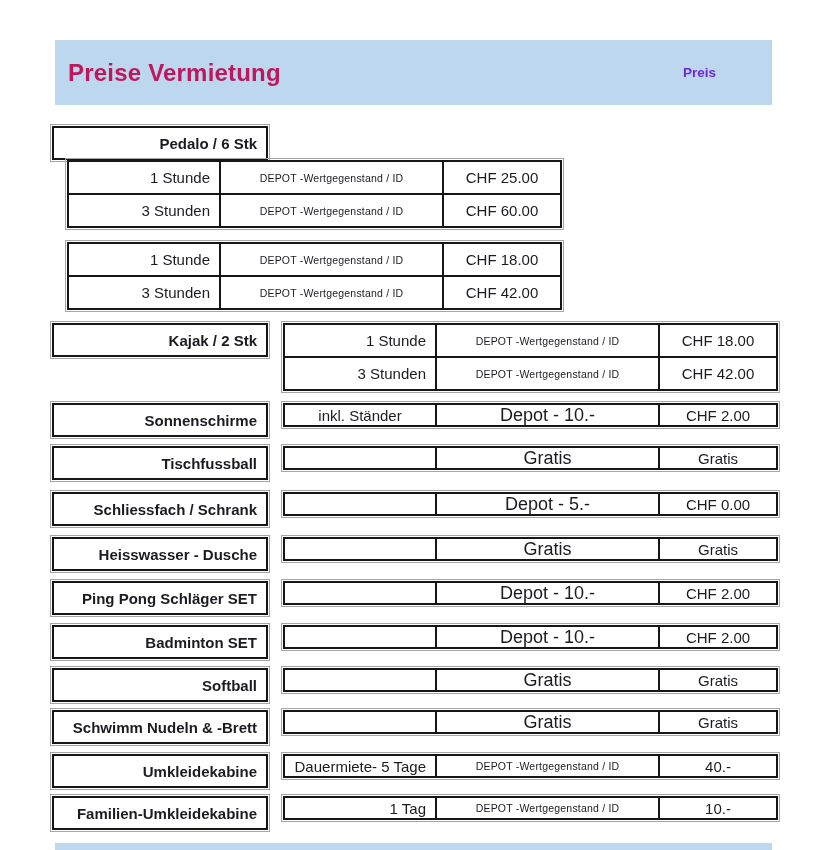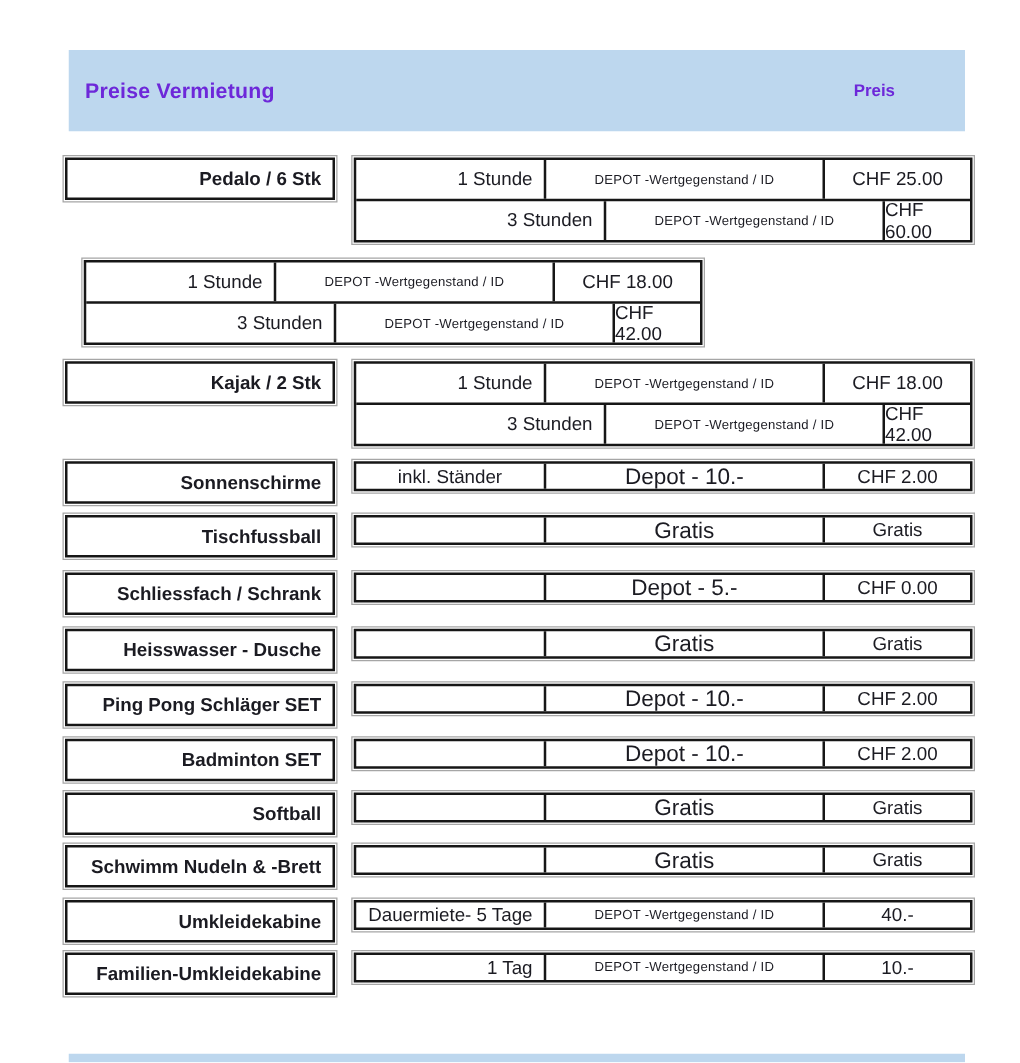--- a/index.html
+++ b/index.html
@@ -26,9 +26,9 @@
     padding: 0 56px 0 13px;
   }
   .header .title {
-    font-size: 17px;
+    font-size: 24px;
     font-weight: 700;
-    color: #6d28d9;
+    color: #be185d;
     letter-spacing: 0.2px;
   }
   .header .price-col-label {

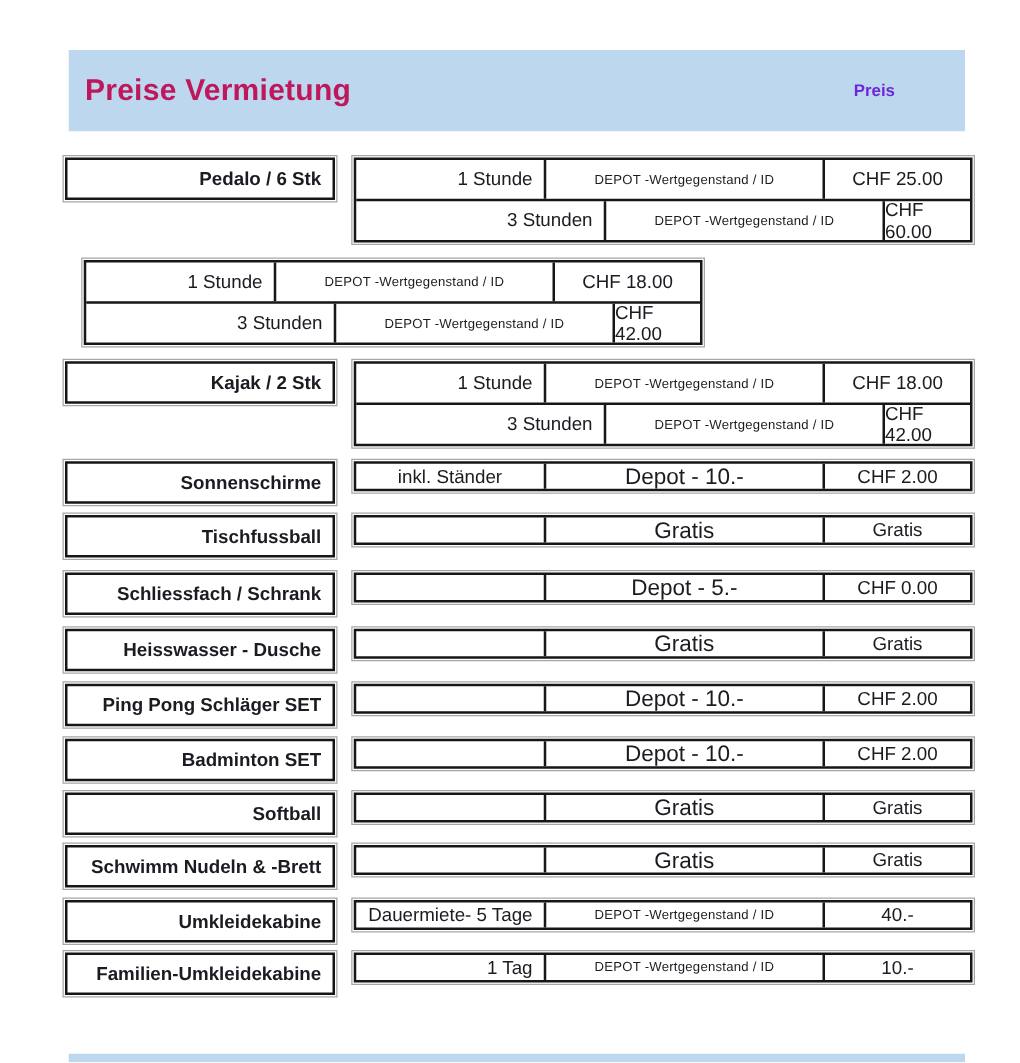--- a/index.html
+++ b/index.html
@@ -100,7 +100,7 @@
     justify-content: center;
     font-size: 15px;
   }
-  .mb14 { margin-bottom: 14px; }
+  .mb14 { margin-bottom: 14px; flex-direction: column; }
   .mb13 { margin-bottom: 13px; }
   .mb12 { margin-bottom: 12px; }
   .mb11 { margin-bottom: 11px; }

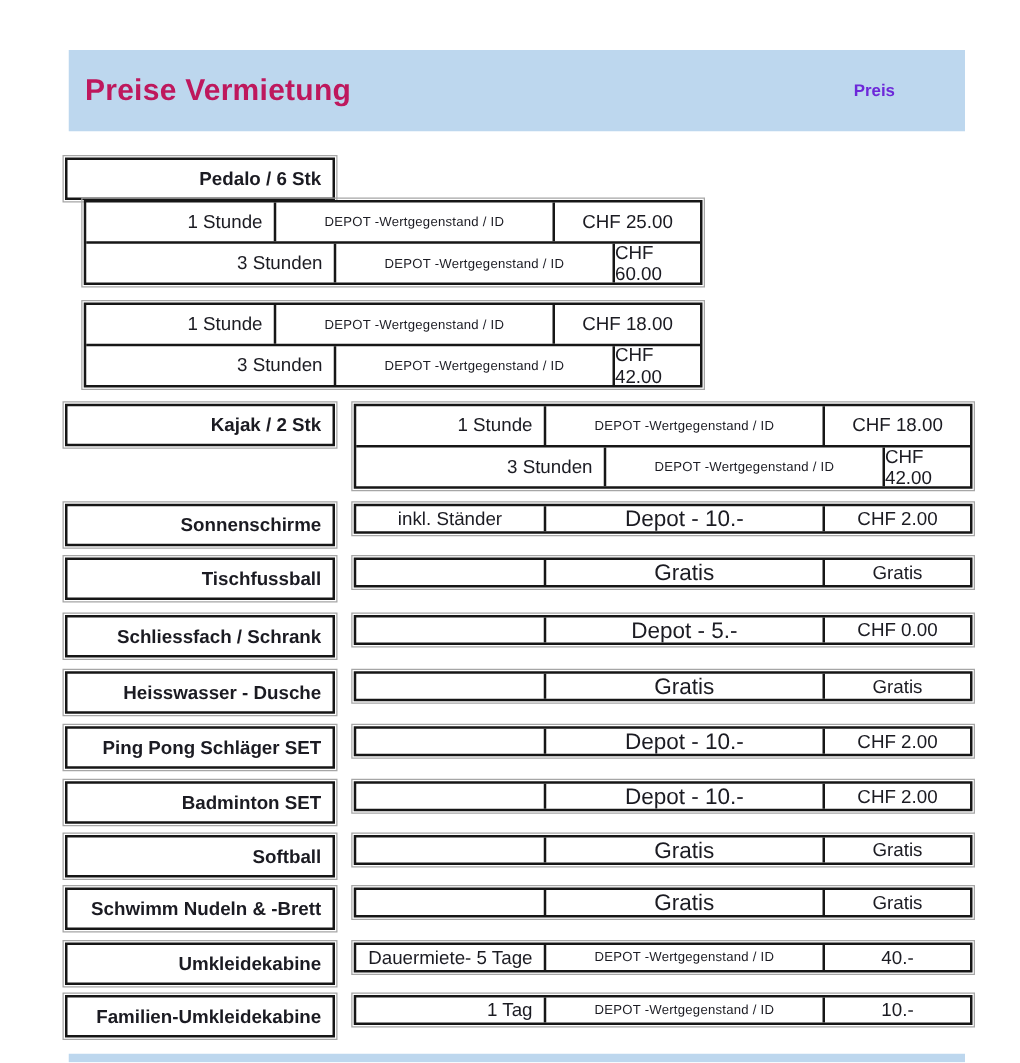--- a/index.html
+++ b/index.html
@@ -73,7 +73,7 @@
   }
   .trow { display: flex; height: 20px; }
   .group.multi .trow { height: 31px; }
-  .trow + .trow { border-top: 2px solid #161616; padding-left: 48px; }
+  .trow + .trow { border-top: 2px solid #161616; }
   .cell {
     display: flex;
     align-items: center;

